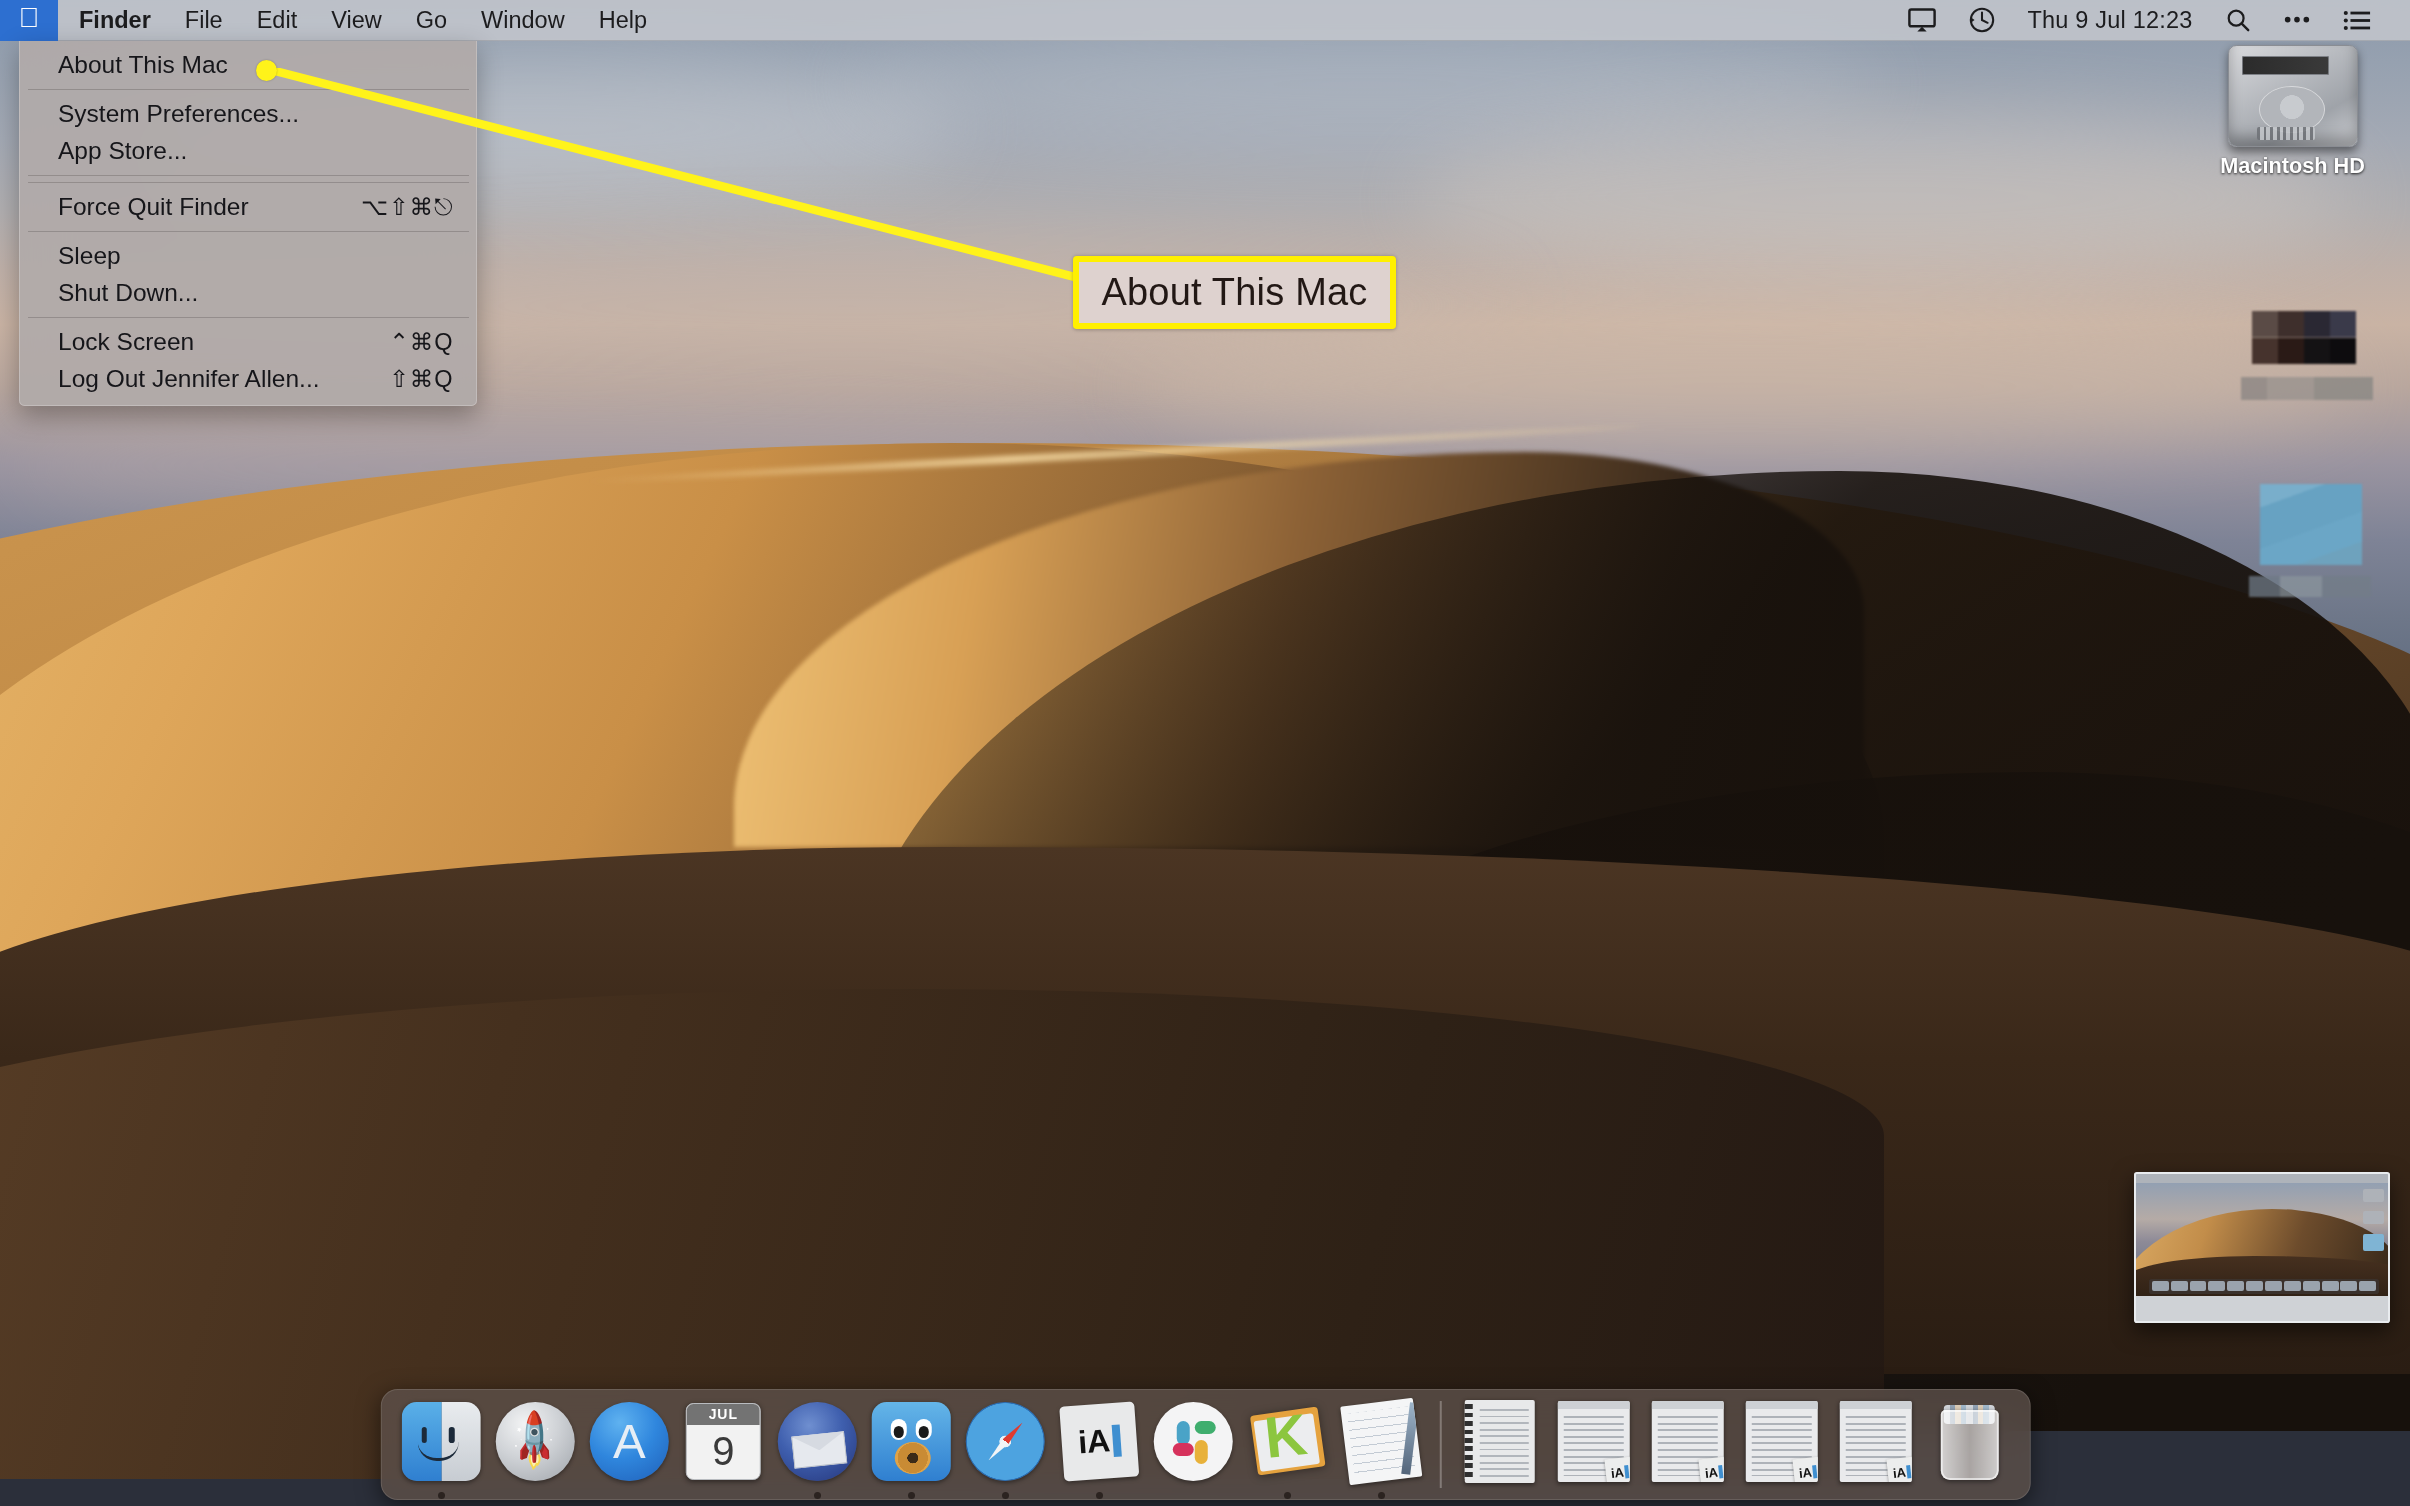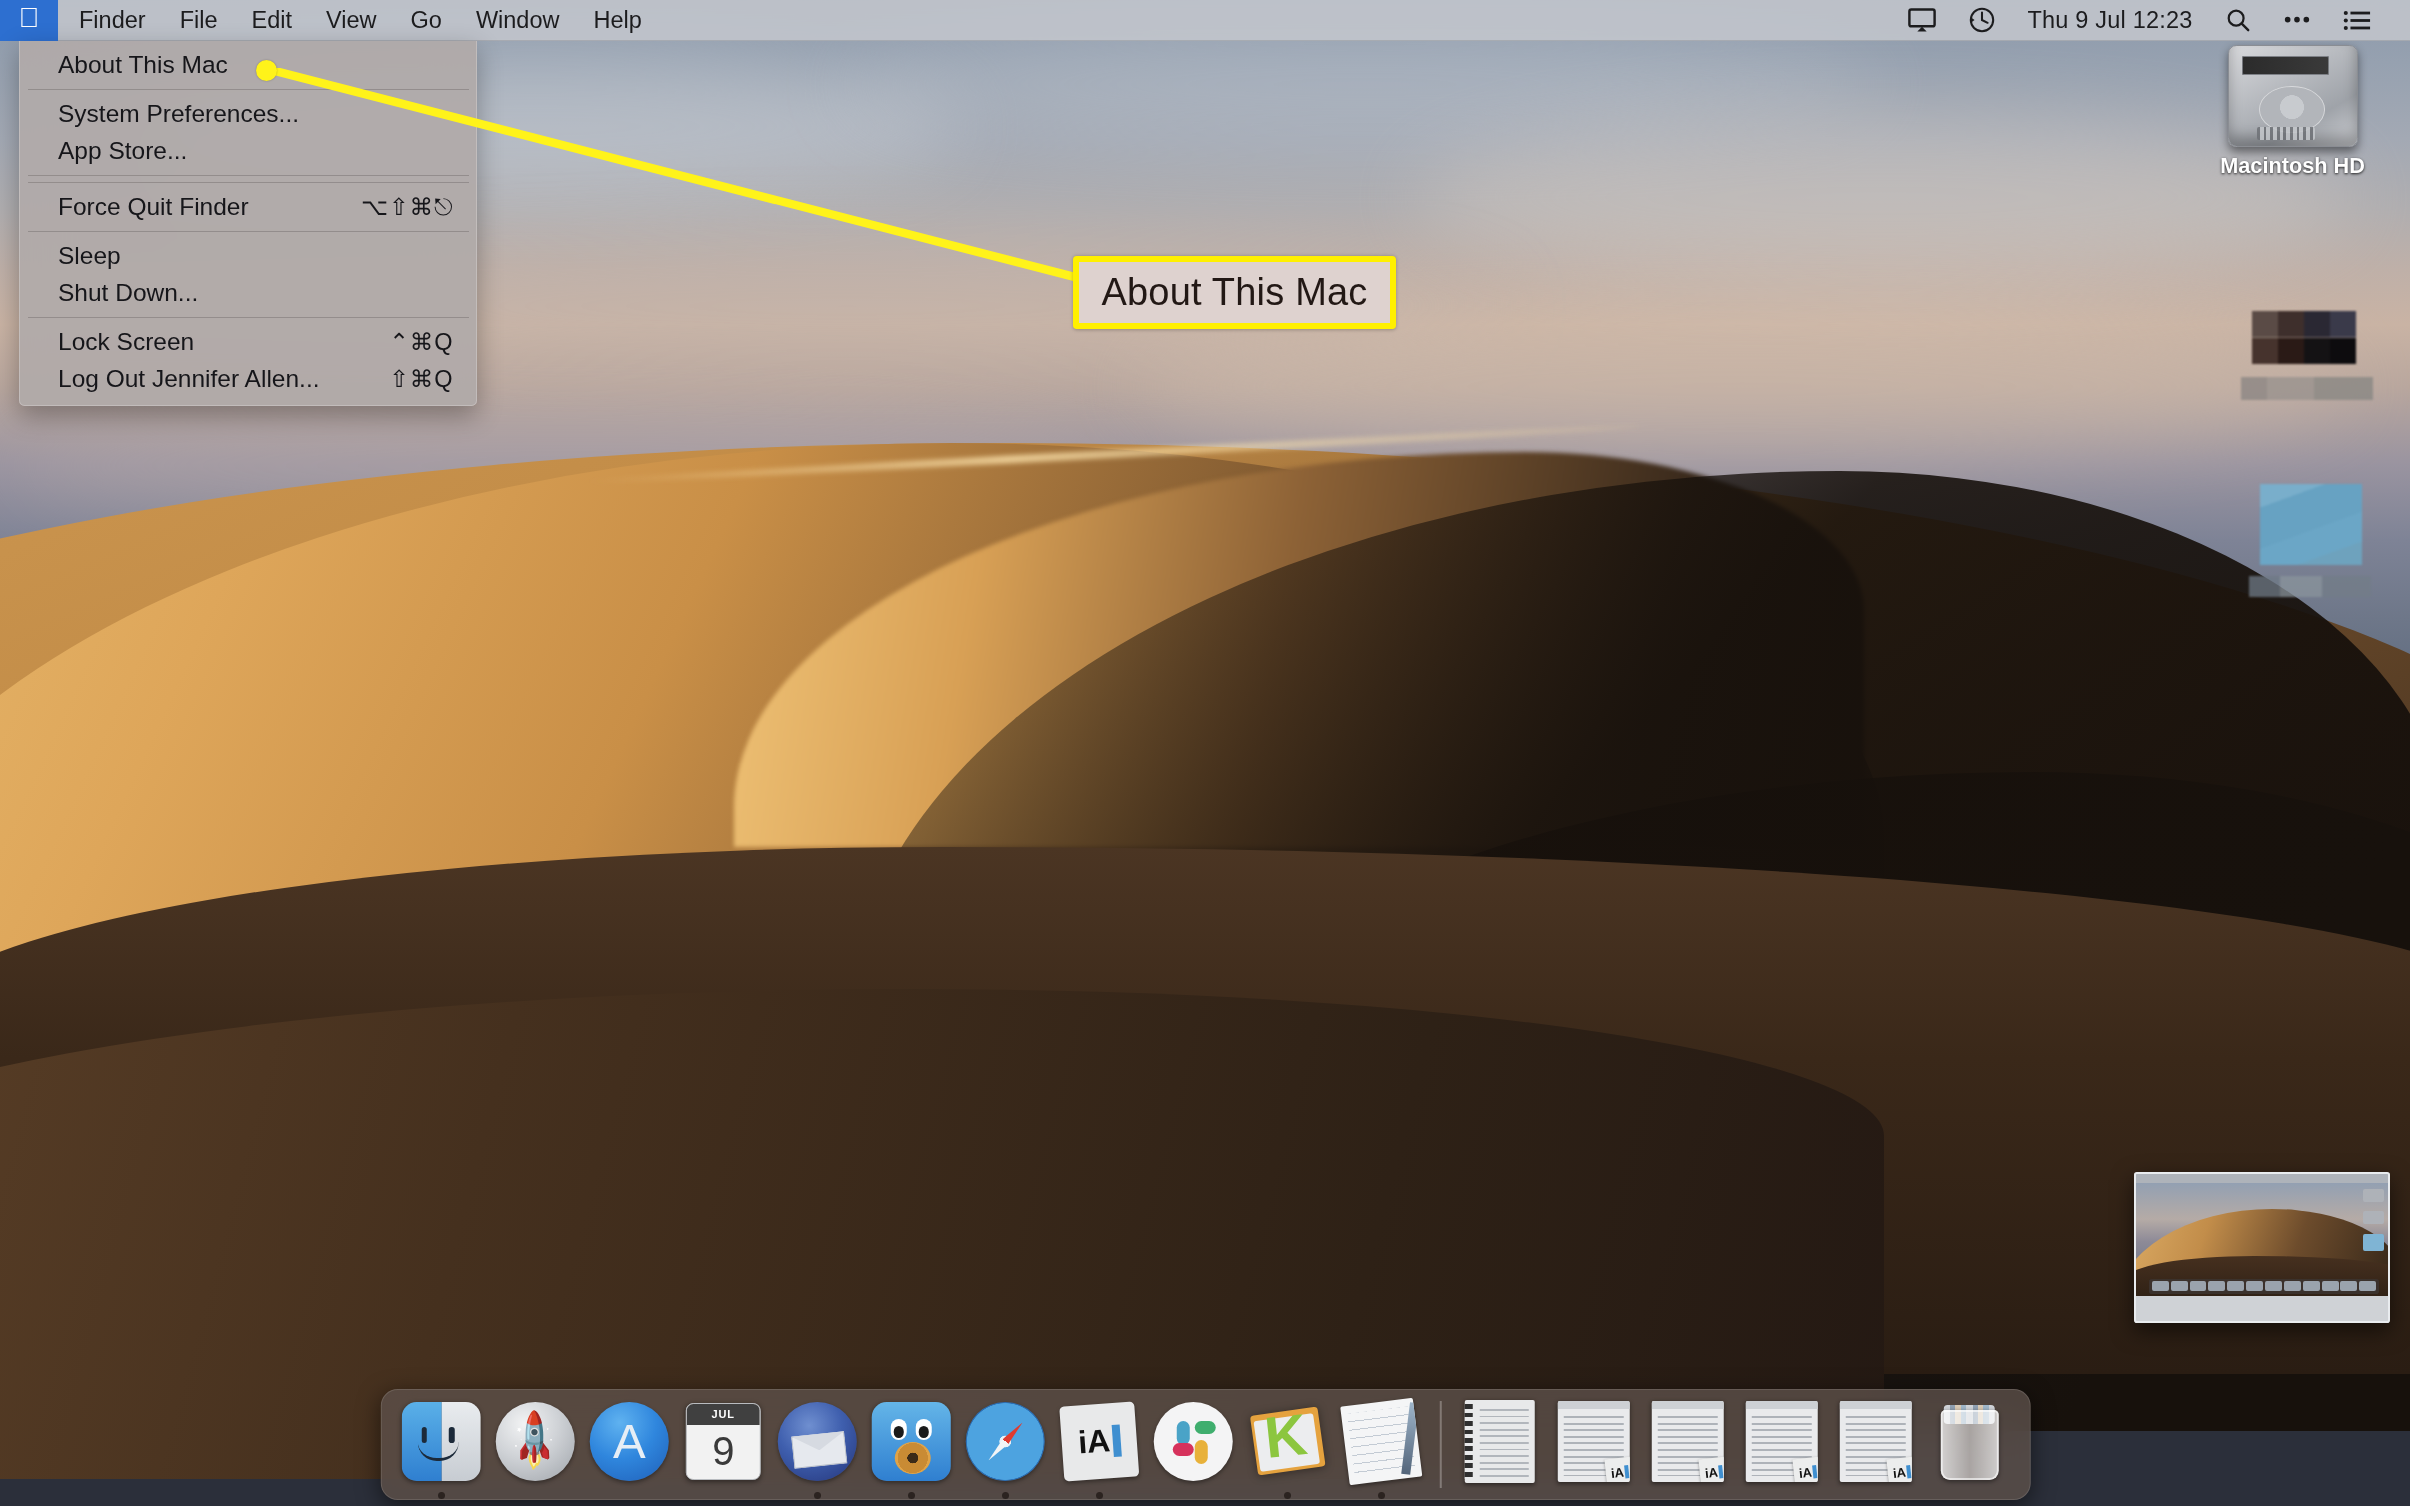--- a/index.html
+++ b/index.html
@@ -105,7 +105,7 @@
   }
   .apple-glyph{ font-size:28px; color:#fff; line-height:1; margin-top:-3.8px; }
   .mb-item{ padding:0 17px; height:41px; display:flex; align-items:center; white-space:nowrap;}
-  .mb-item.bold{ font-weight:normal; padding-left:21px; }
+  .mb-item.bold{ font-weight:bold; padding-left:21px; }
   .mb-right{ margin-left:auto; display:flex; align-items:center; padding-right:24.5px; gap:0;}
   .mb-right .mb-item{ padding:0 16px; }
   .mb-clock{ font-size:23.5px; letter-spacing:0.2px; }

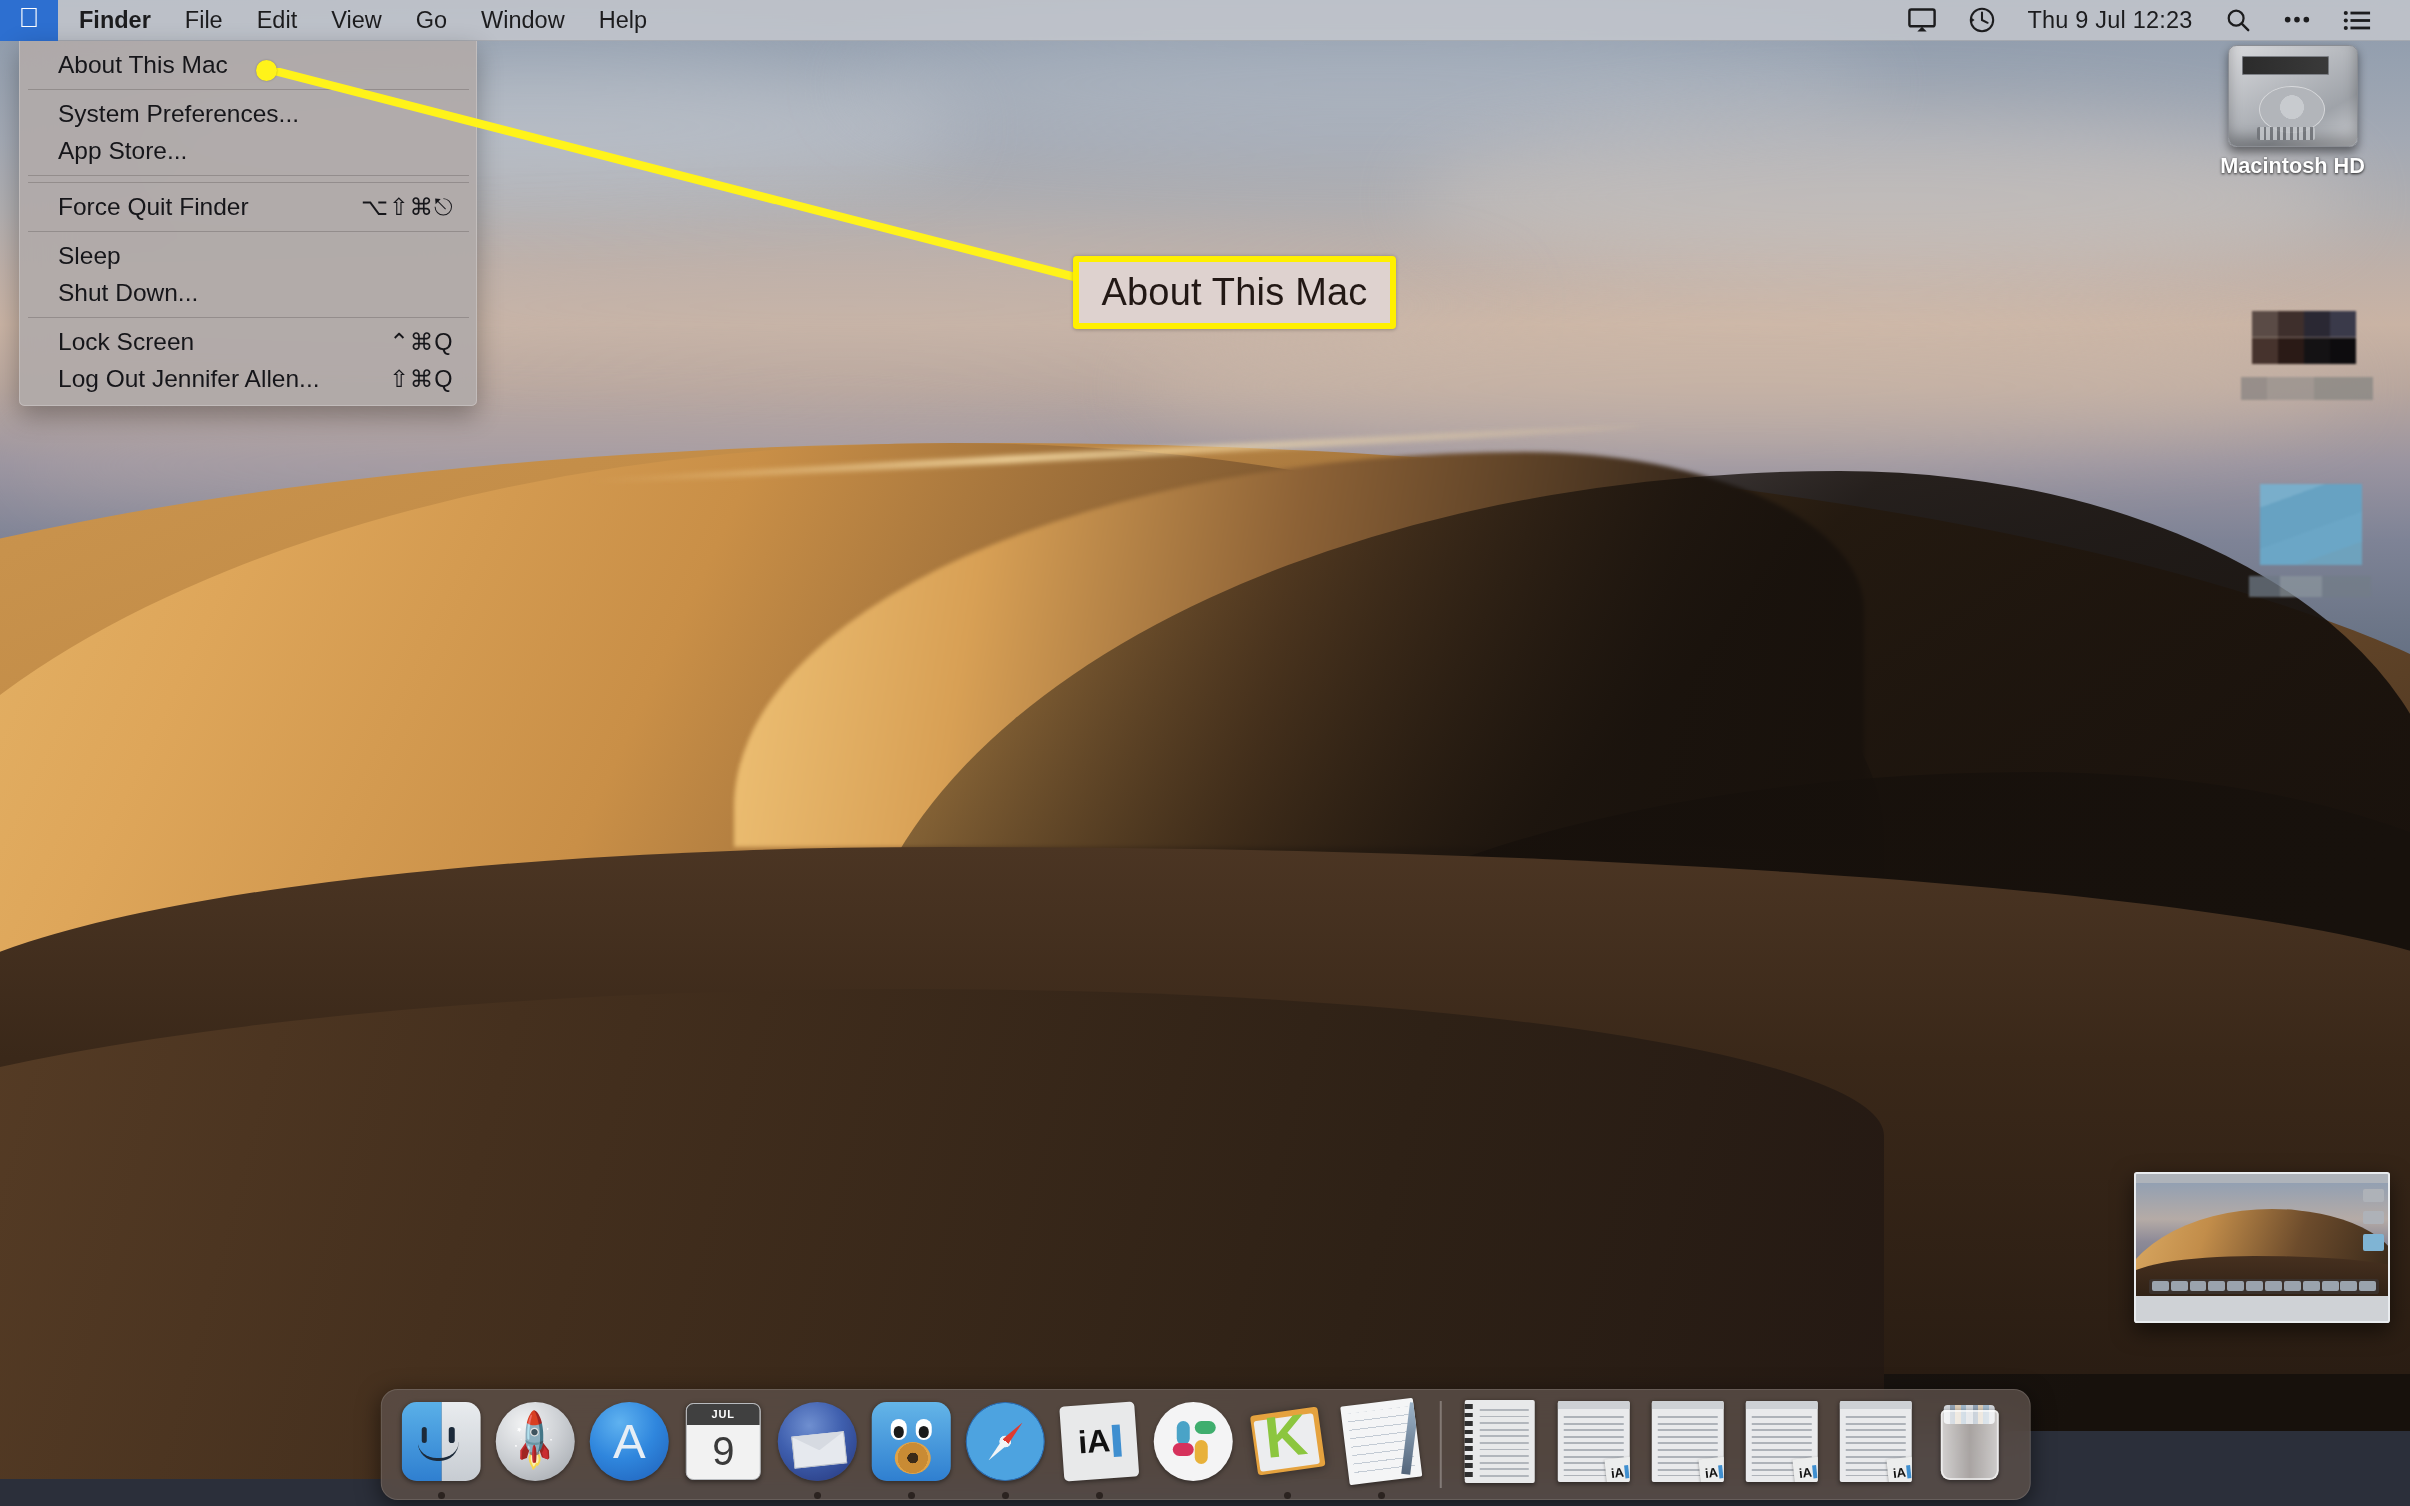--- a/index.html
+++ b/index.html
@@ -312,7 +312,7 @@
     box-shadow:0 1.9px 5.6px rgba(0,0,0,.45); border:0.9px solid #b9bcc0;
     display:flex;flex-direction:column;
   }
-  .cal-top{height:21px;background:#404040;color:#fff;font-size:11px;display:flex;align-items:center;justify-content:center;letter-spacing:0.9px;font-weight:bold;}
+  .cal-top{height:21px;background:#737373;color:#fff;font-size:14px;display:flex;align-items:center;justify-content:center;letter-spacing:0.9px;font-weight:bold;}
   .cal-num{flex:1;display:flex;align-items:center;justify-content:center;font-size:40px;color:#3a3a3a;}
   .ic-thunderbird{
     width:79px;height:79px;border-radius:50%;

